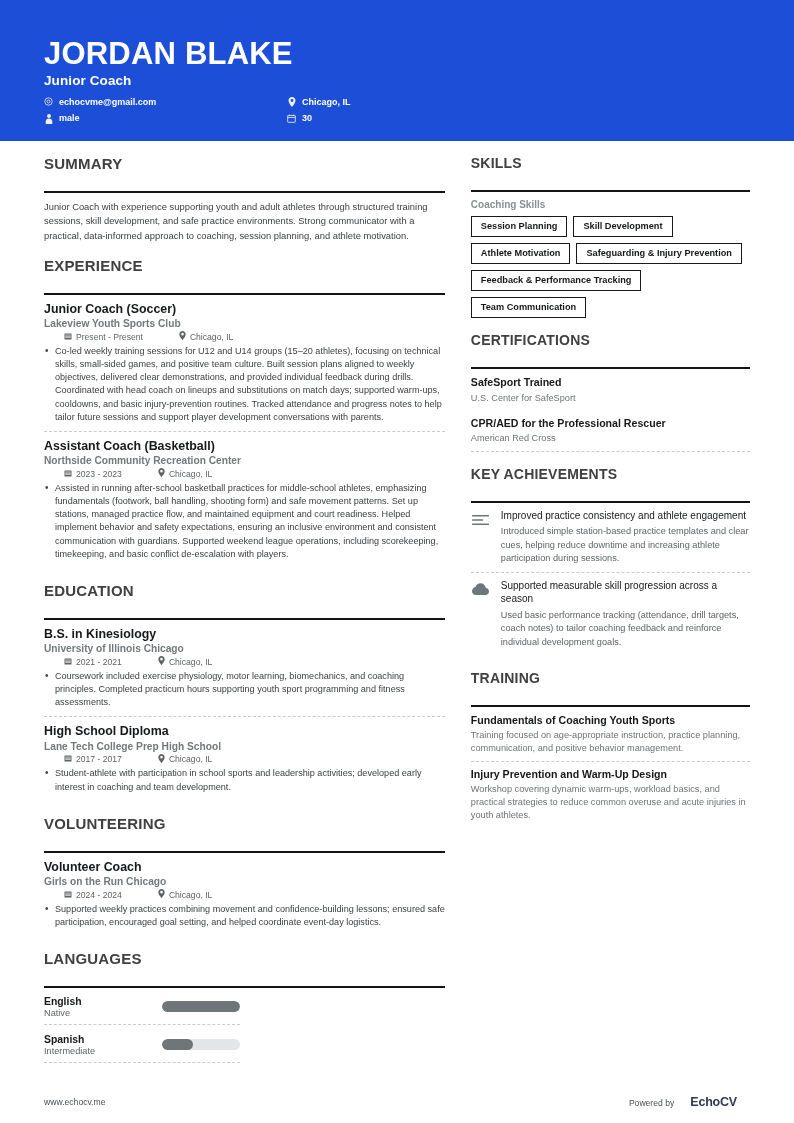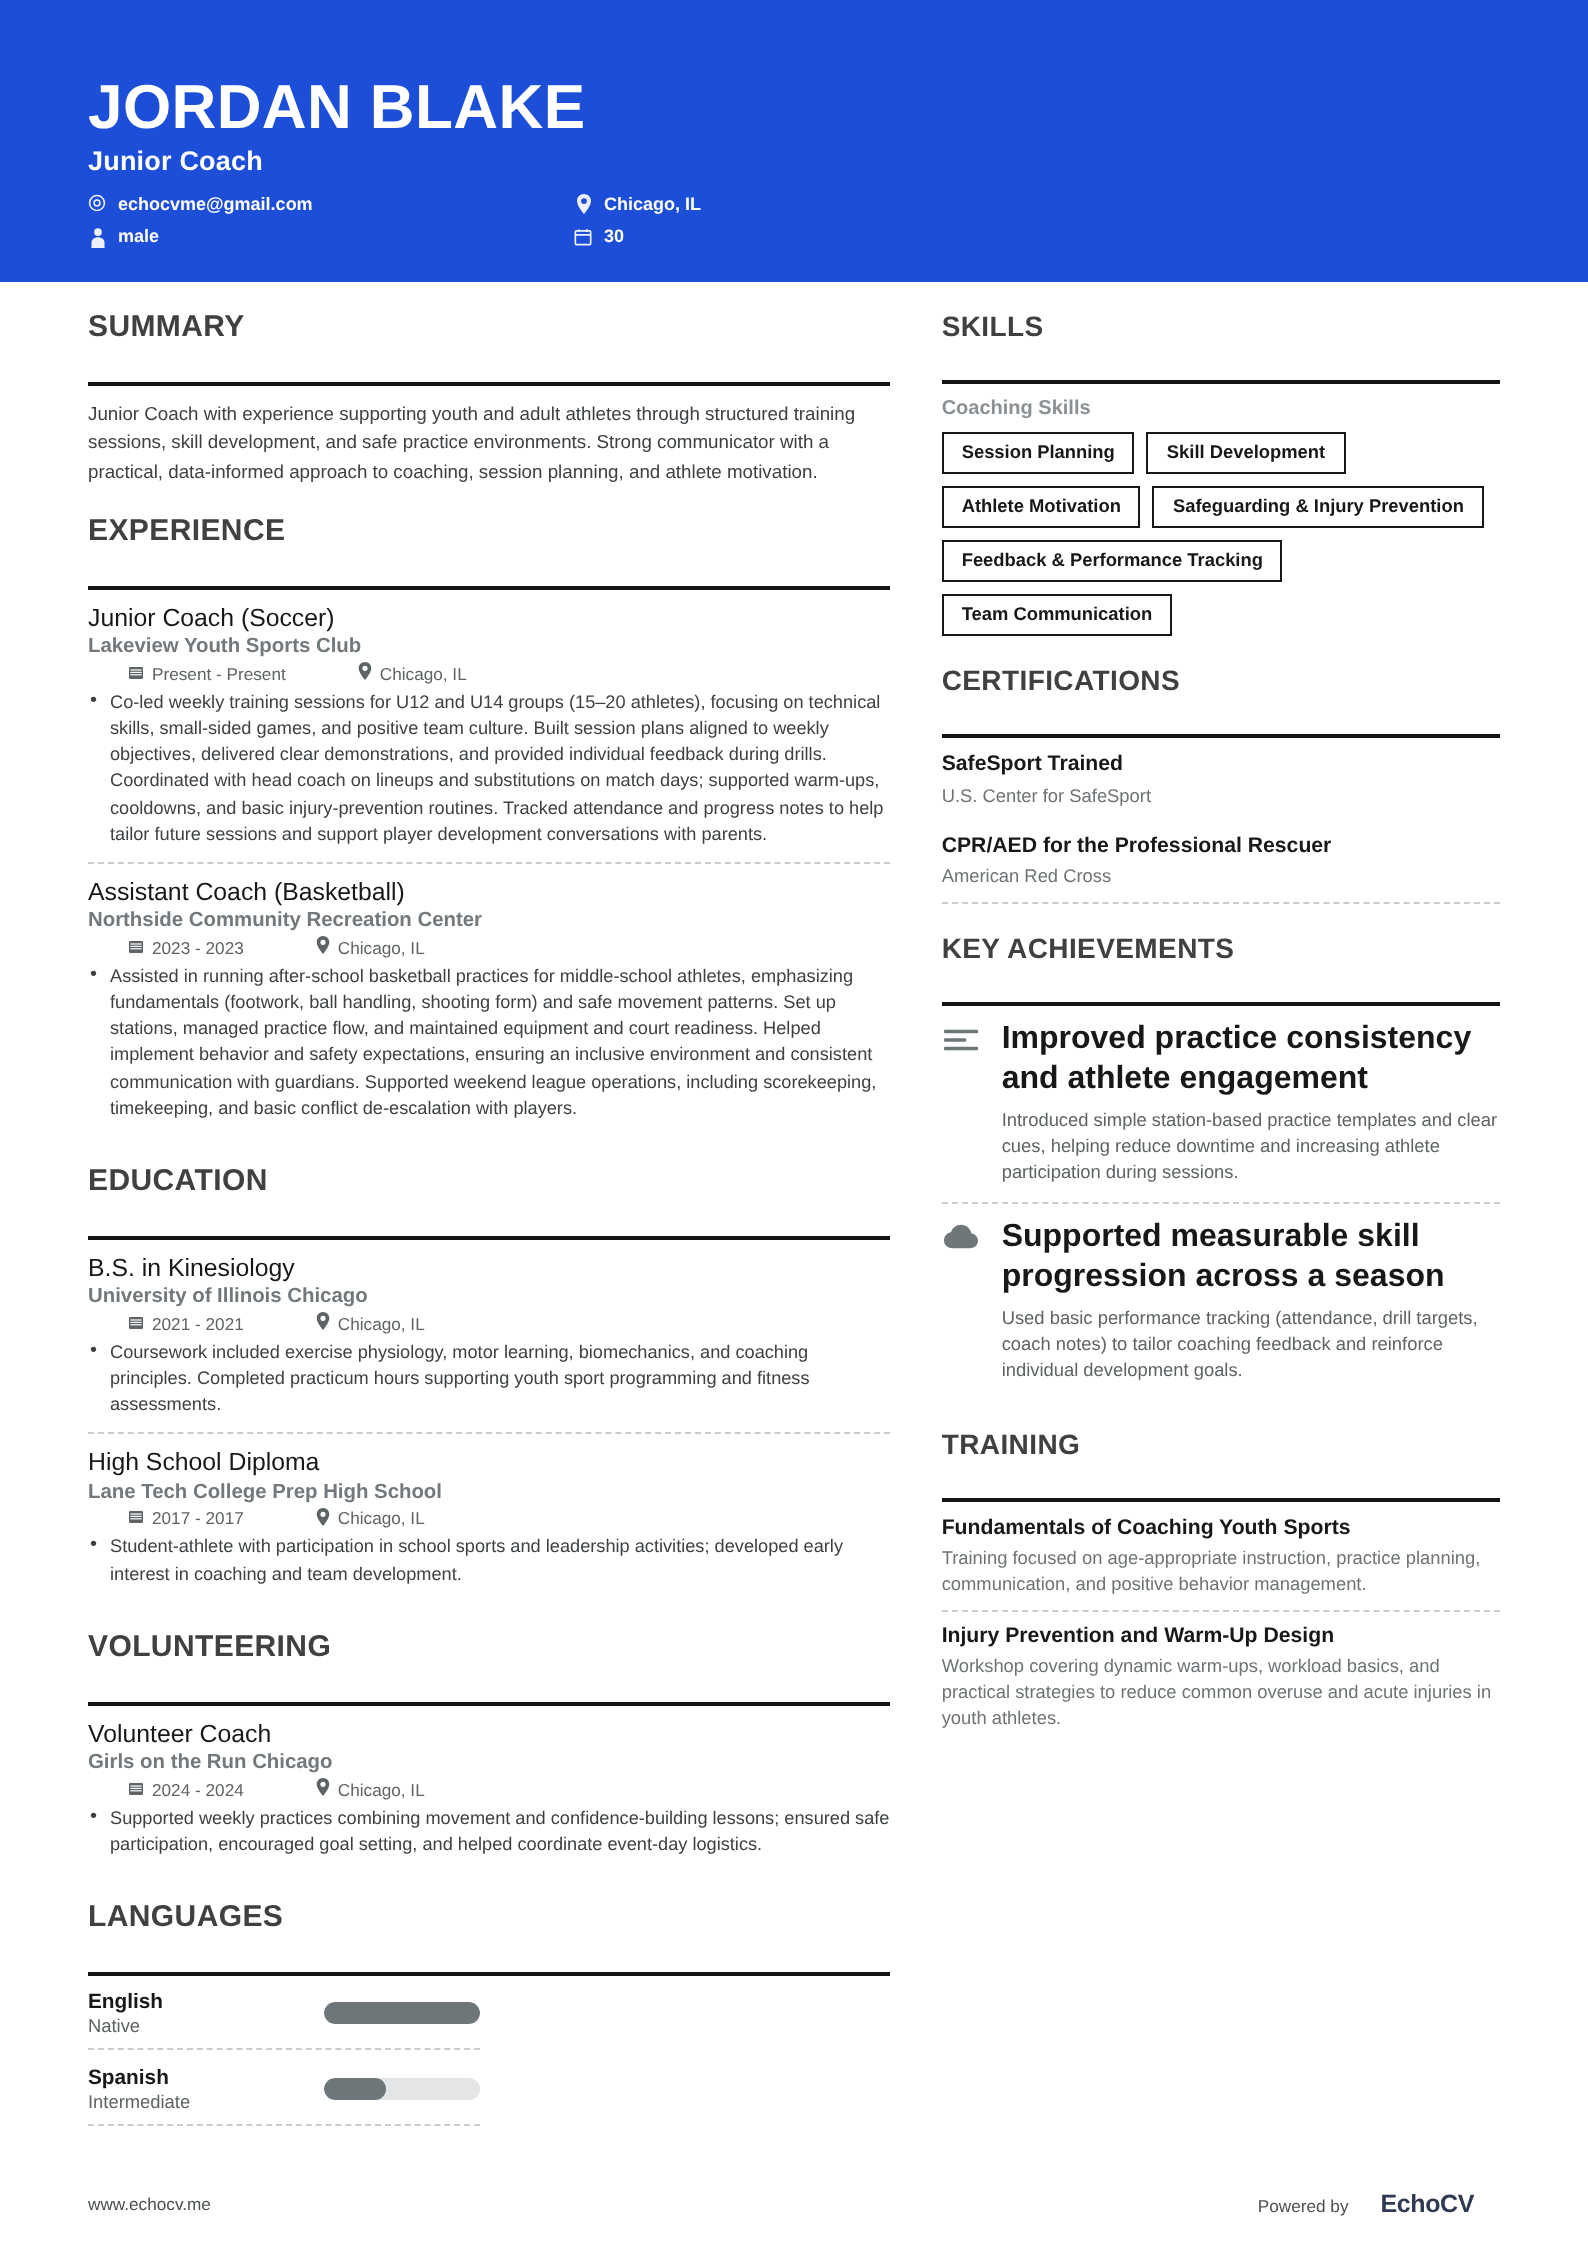--- a/index.html
+++ b/index.html
@@ -102,7 +102,7 @@
 
   .entry-title {
     font-size: 12.4px;
-    font-weight: normal;
+    font-weight: bold;
     color: #16181a;
     line-height: 1.25;
     margin-bottom: 1px;

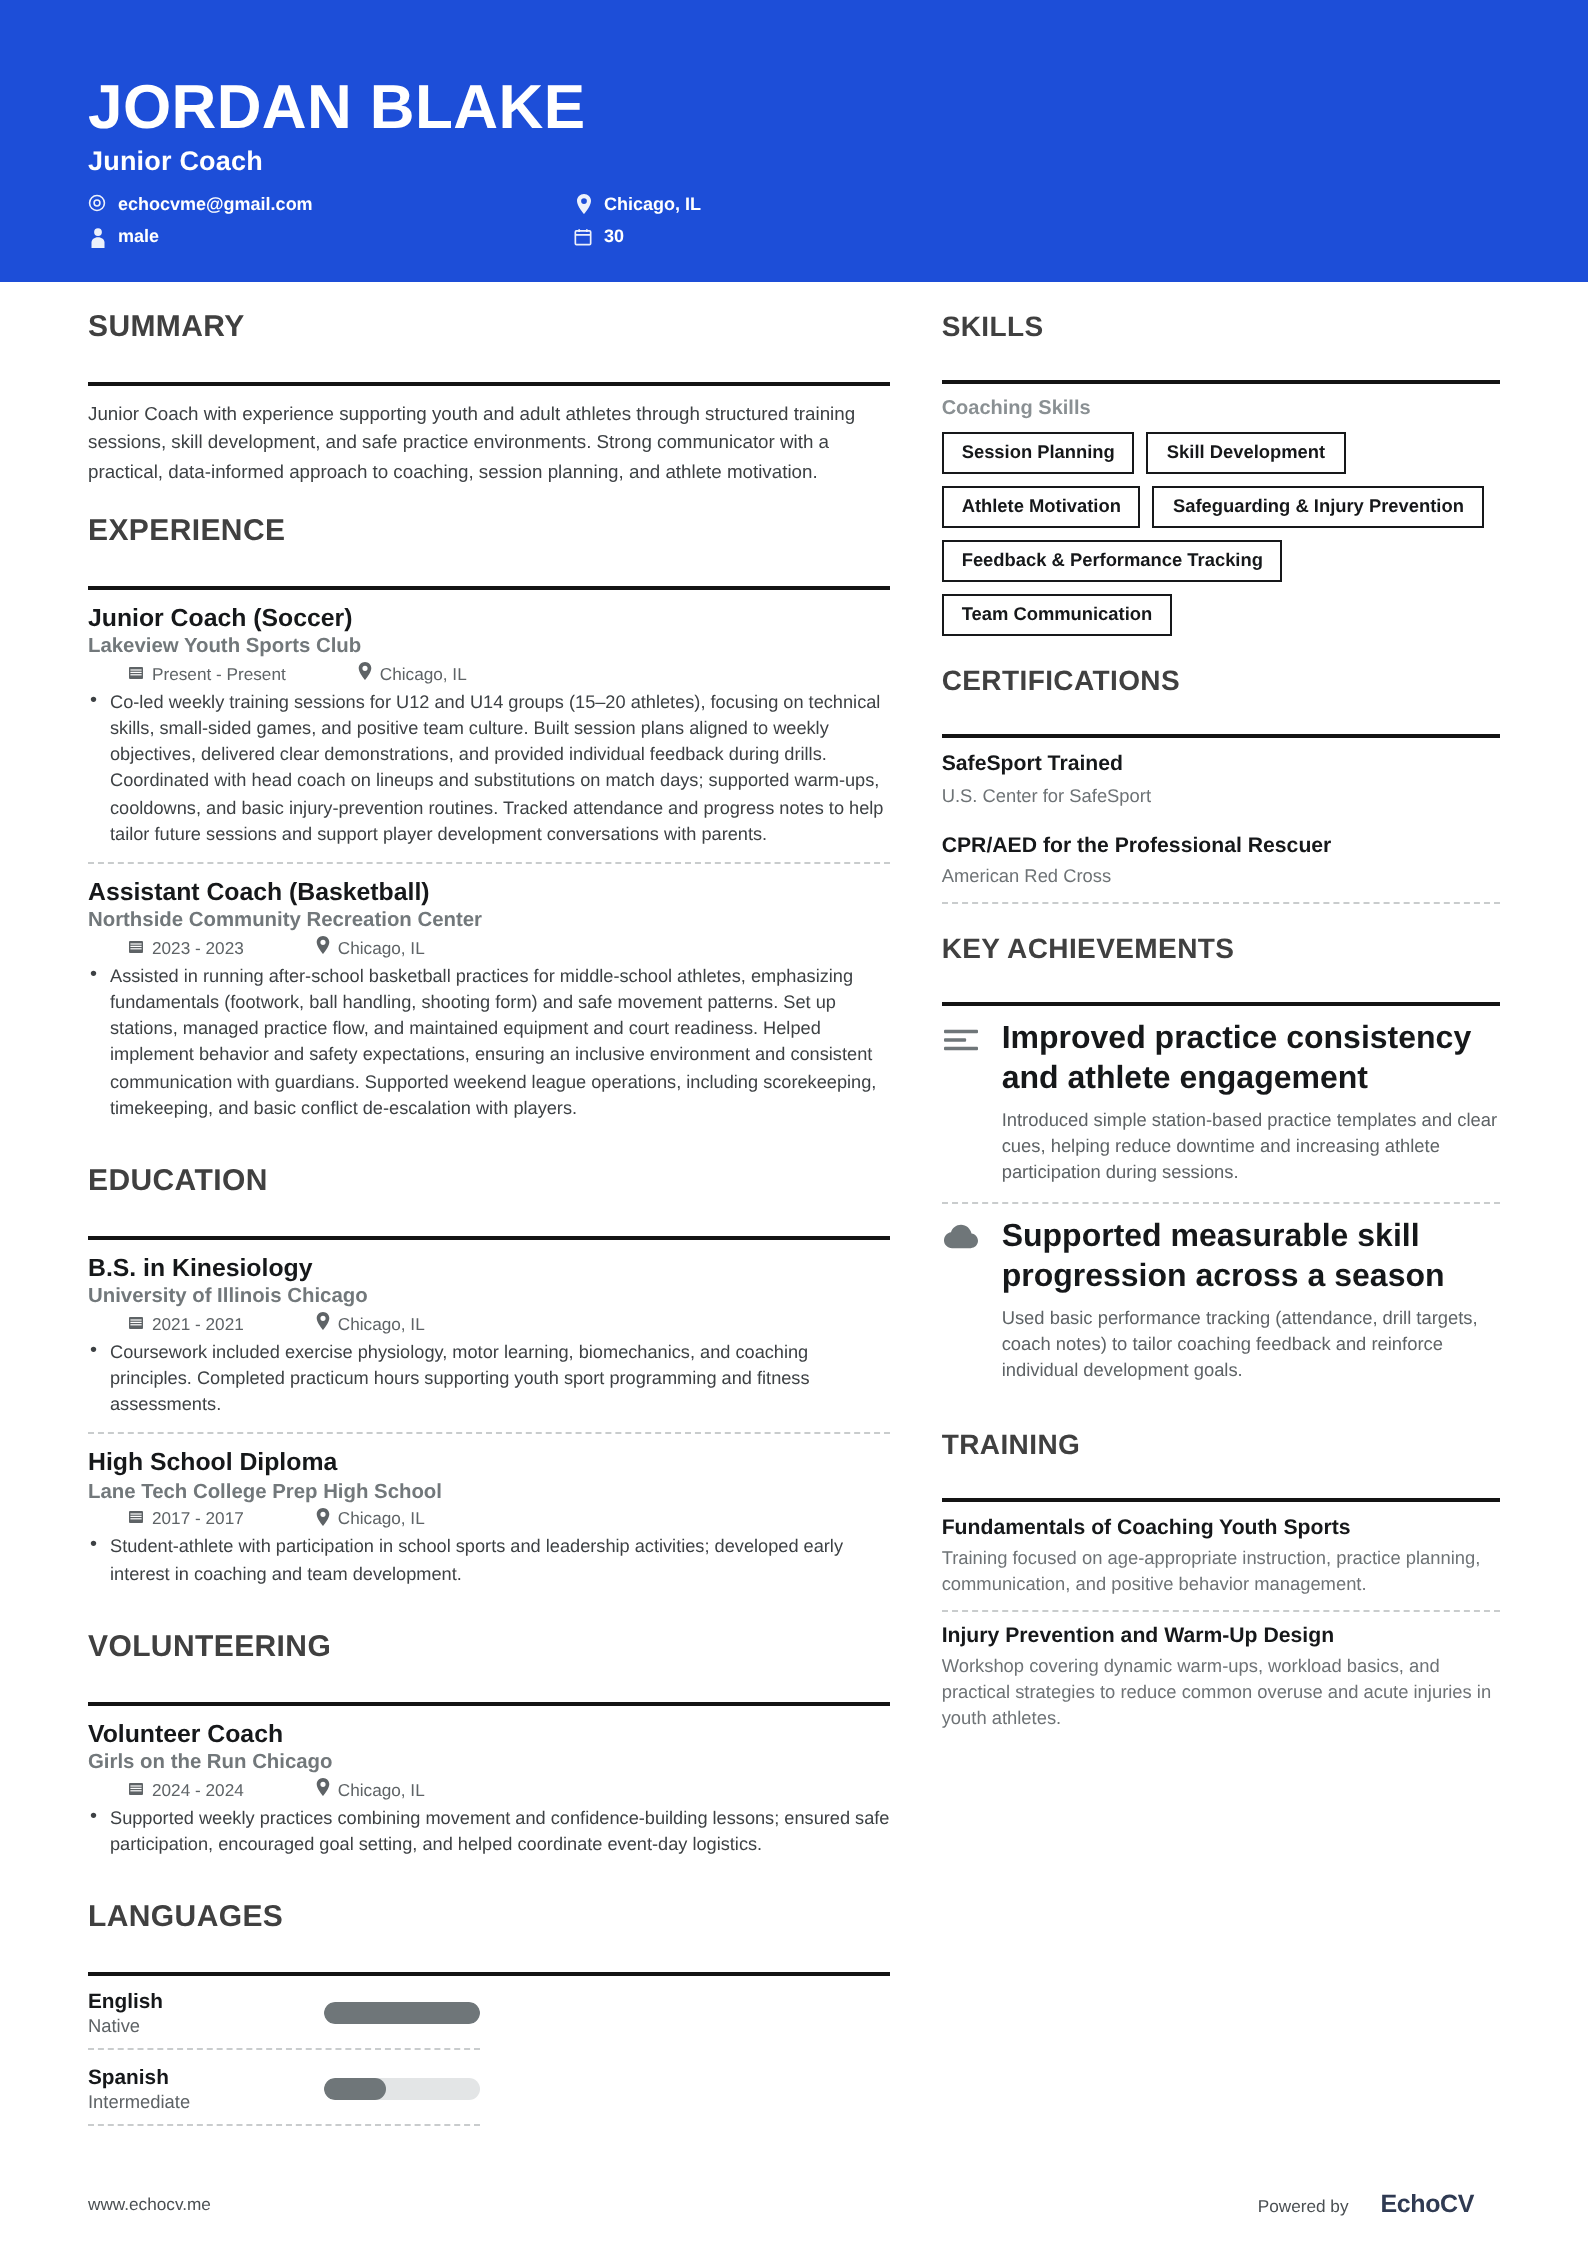--- a/index.html
+++ b/index.html
@@ -197,8 +197,8 @@
     color: #6f7679;
   }
   .ach-title {
-    font-size: 16px;
-    font-weight: bold;
+    font-size: 10px;
+    font-weight: normal;
     color: #16181a;
     line-height: 1.28;
     margin-bottom: 3px;

